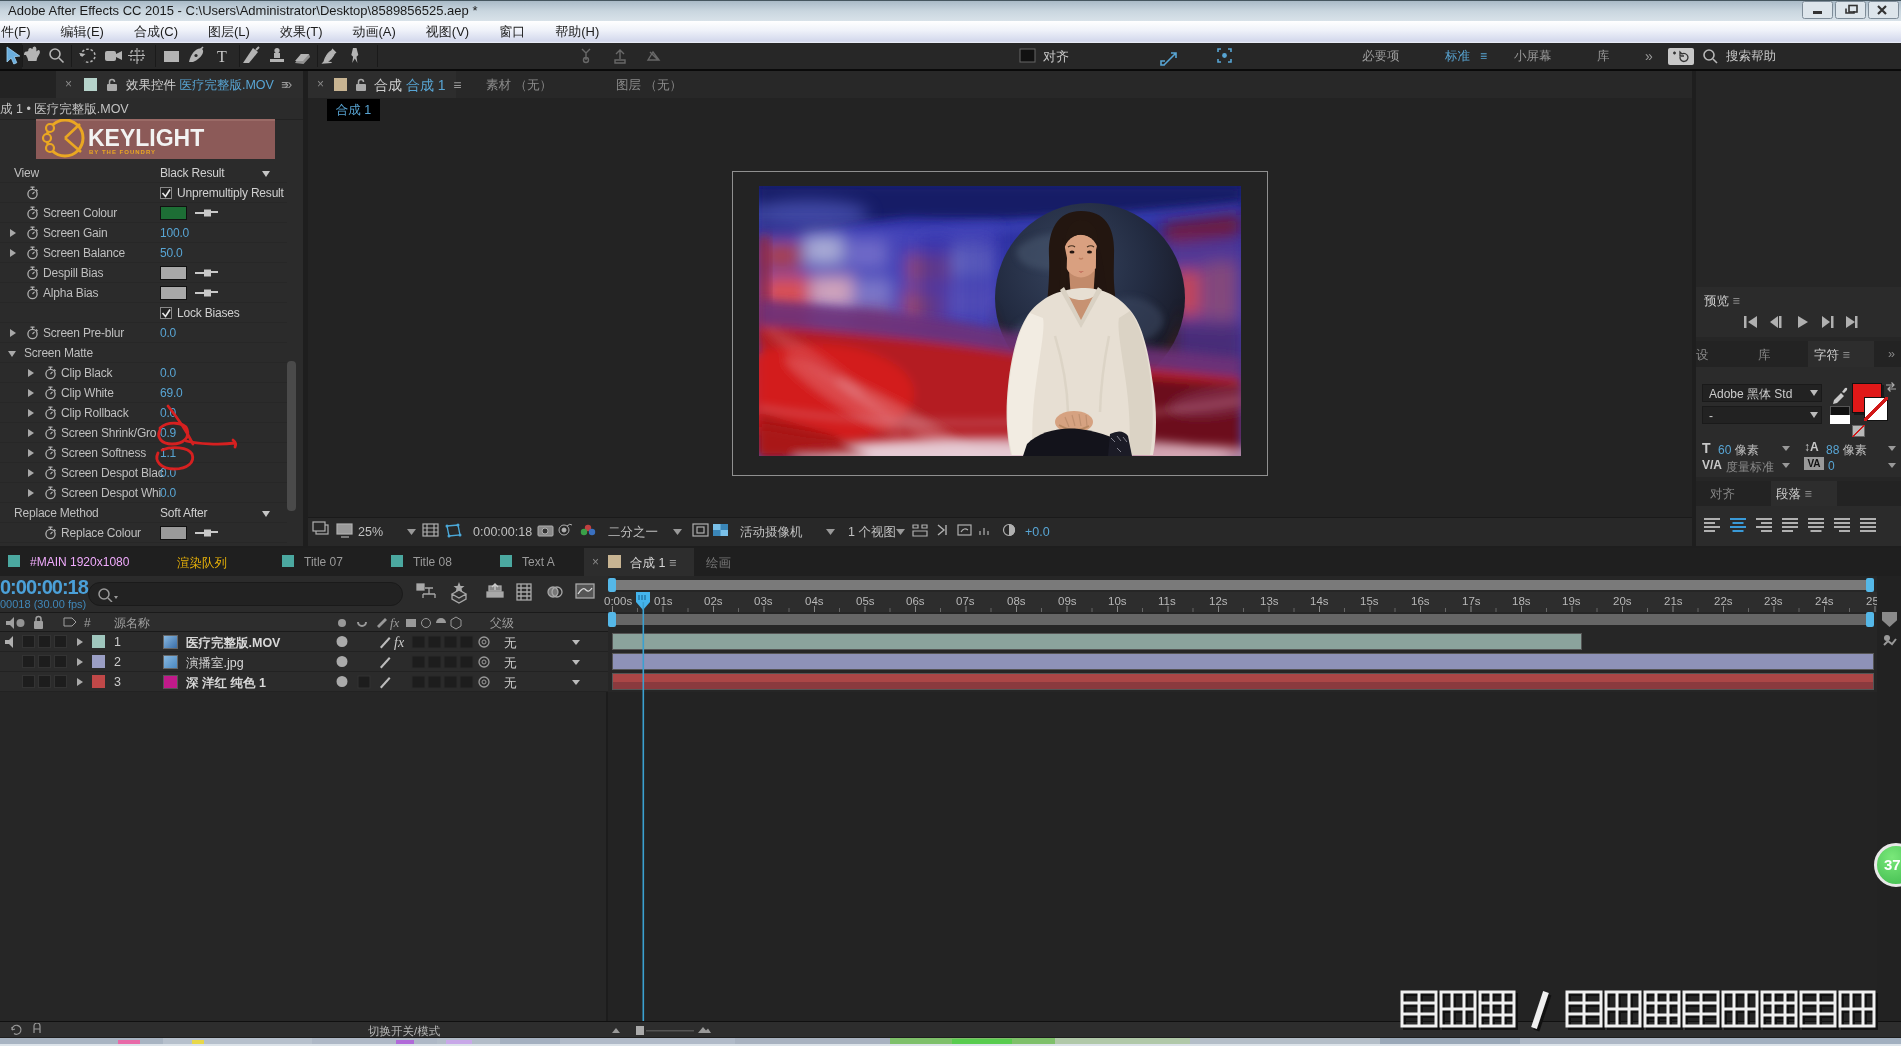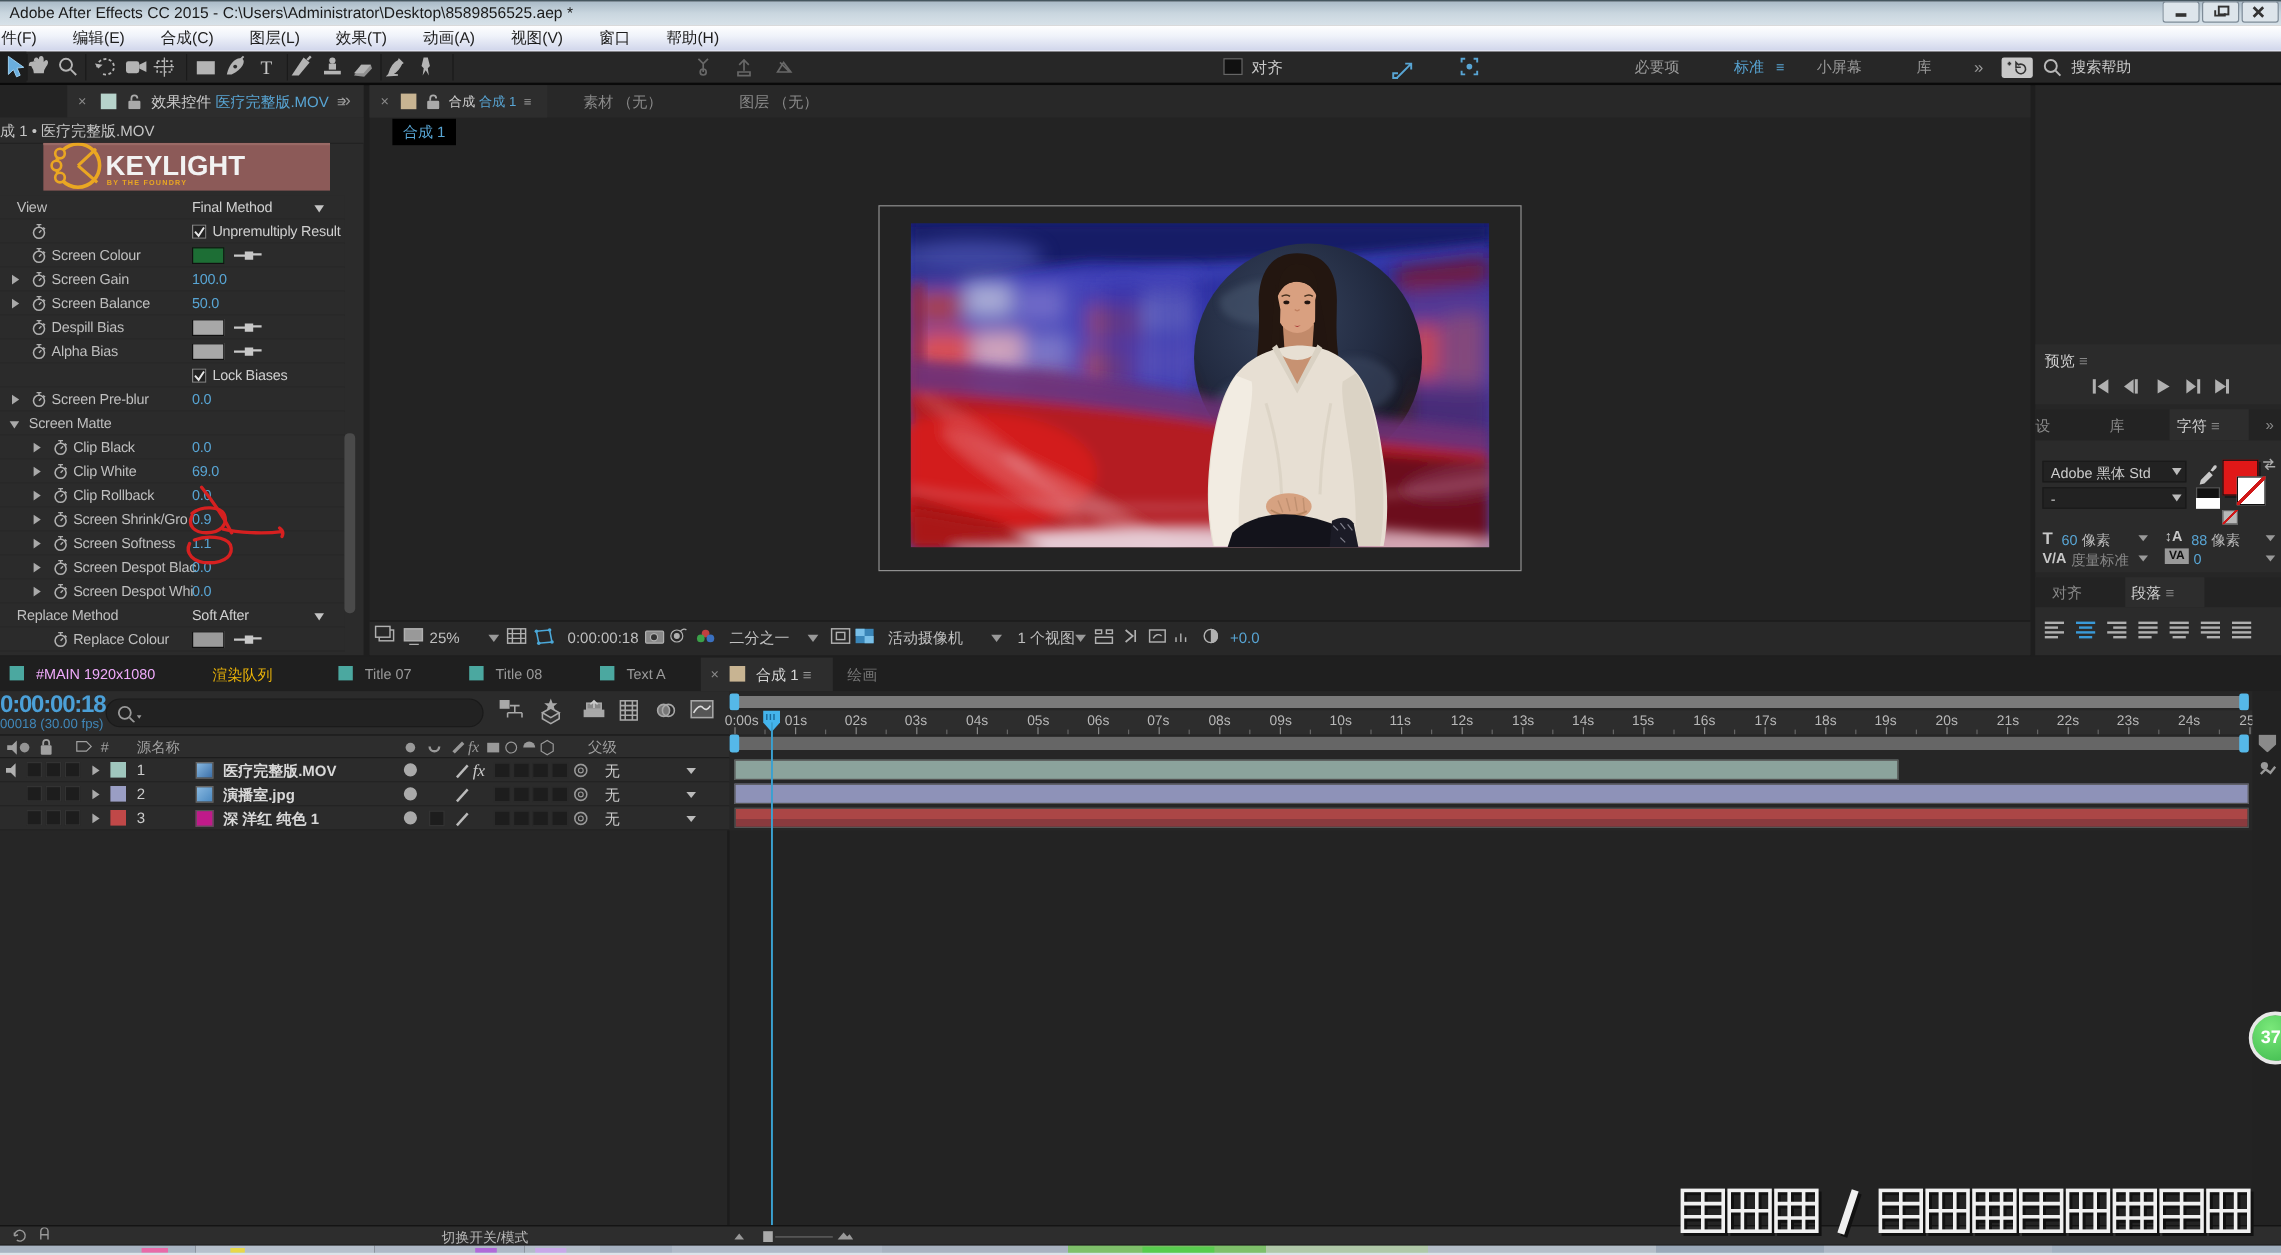--- a/index.html
+++ b/index.html
@@ -313,7 +313,7 @@
         <rect x="1" y="6" width="10" height="7" rx="1" fill="#aaa"></rect>
         <path d="M3.5 6 v-2 a2.5 2.5 0 0 1 5 0" fill="none" stroke="#aaa" stroke-width="1.5"></path>
       </svg>
-    <div class="abs" style="left:66px;top:6px;color:#cfcfcf;font-size:11px">合成 <span class="blue">合成 1</span> &nbsp;<span style="color:#9a9a9a">≡</span></div>
+    <div class="abs" style="left:66px;top:6px;color:#cfcfcf;font-size:14px">合成 <span class="blue">合成 1</span> &nbsp;<span style="color:#9a9a9a">≡</span></div>
     <div class="abs" style="left:178px;top:6px;color:#8a8a8a;font-size:12.5px">素材 （无）</div>
     <div class="abs" style="left:308px;top:6px;color:#8a8a8a;font-size:12.5px">图层 （无）</div>
   </div>

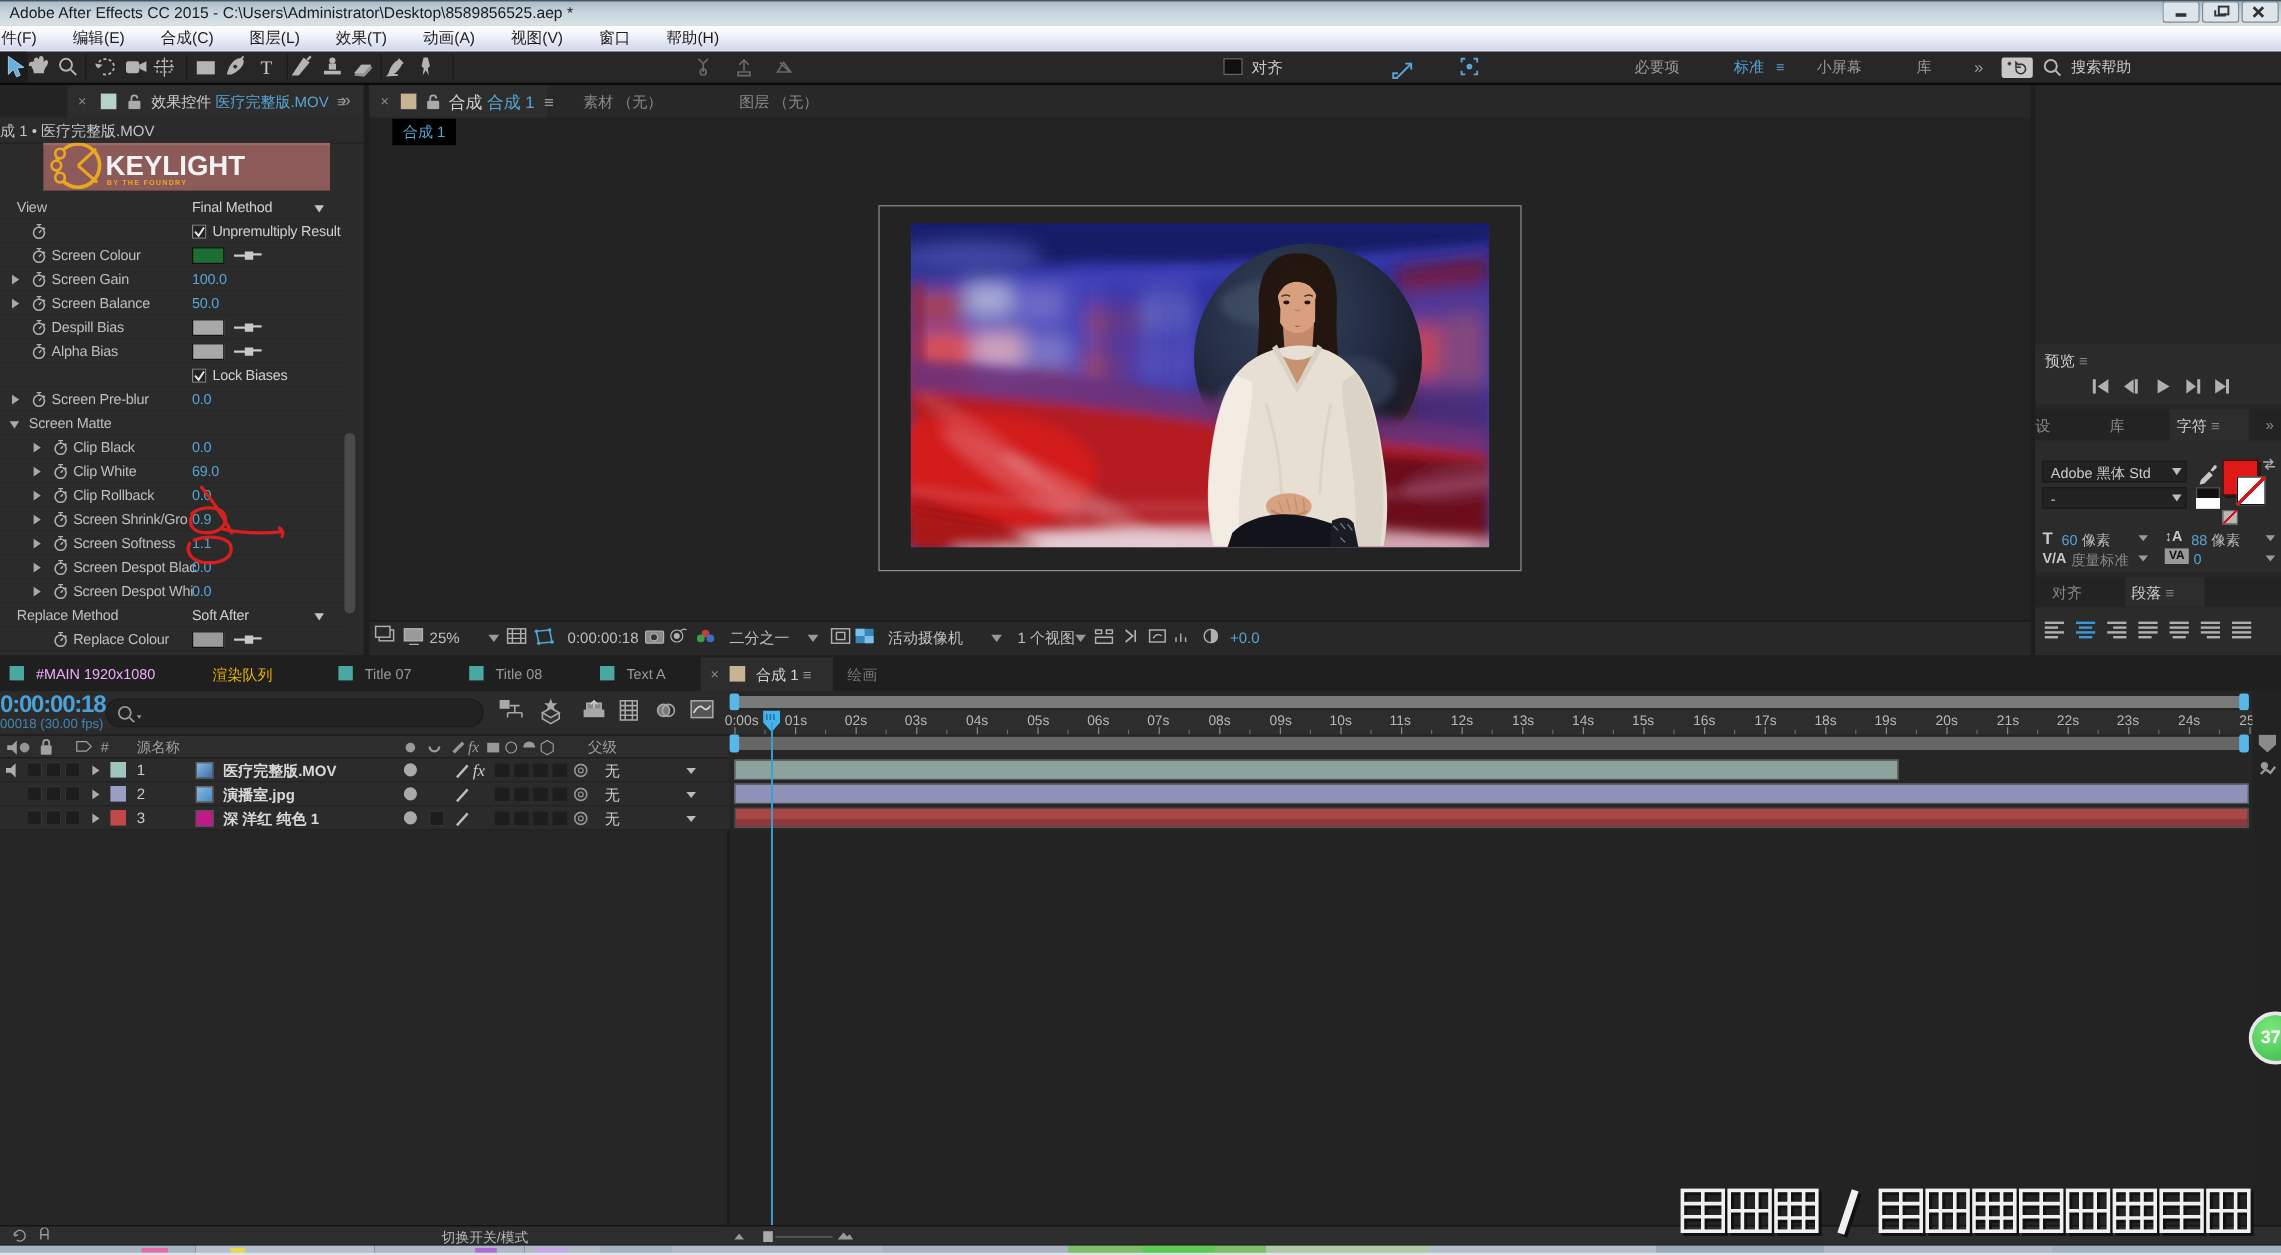--- a/index.html
+++ b/index.html
@@ -128,7 +128,7 @@
 
 <div class="row" style="top:92px">
       <div class="lbl" style="left:14px">View</div>
-      <div class="abs" style="left:160px;color:#d0d0d0">Final Method</div>
+      <div class="abs" style="left:160px;color:#d0d0d0">Black Result</div>
       <div class="ddt" style="left:262px"></div>
     </div>
 <div class="row" style="top:112px">

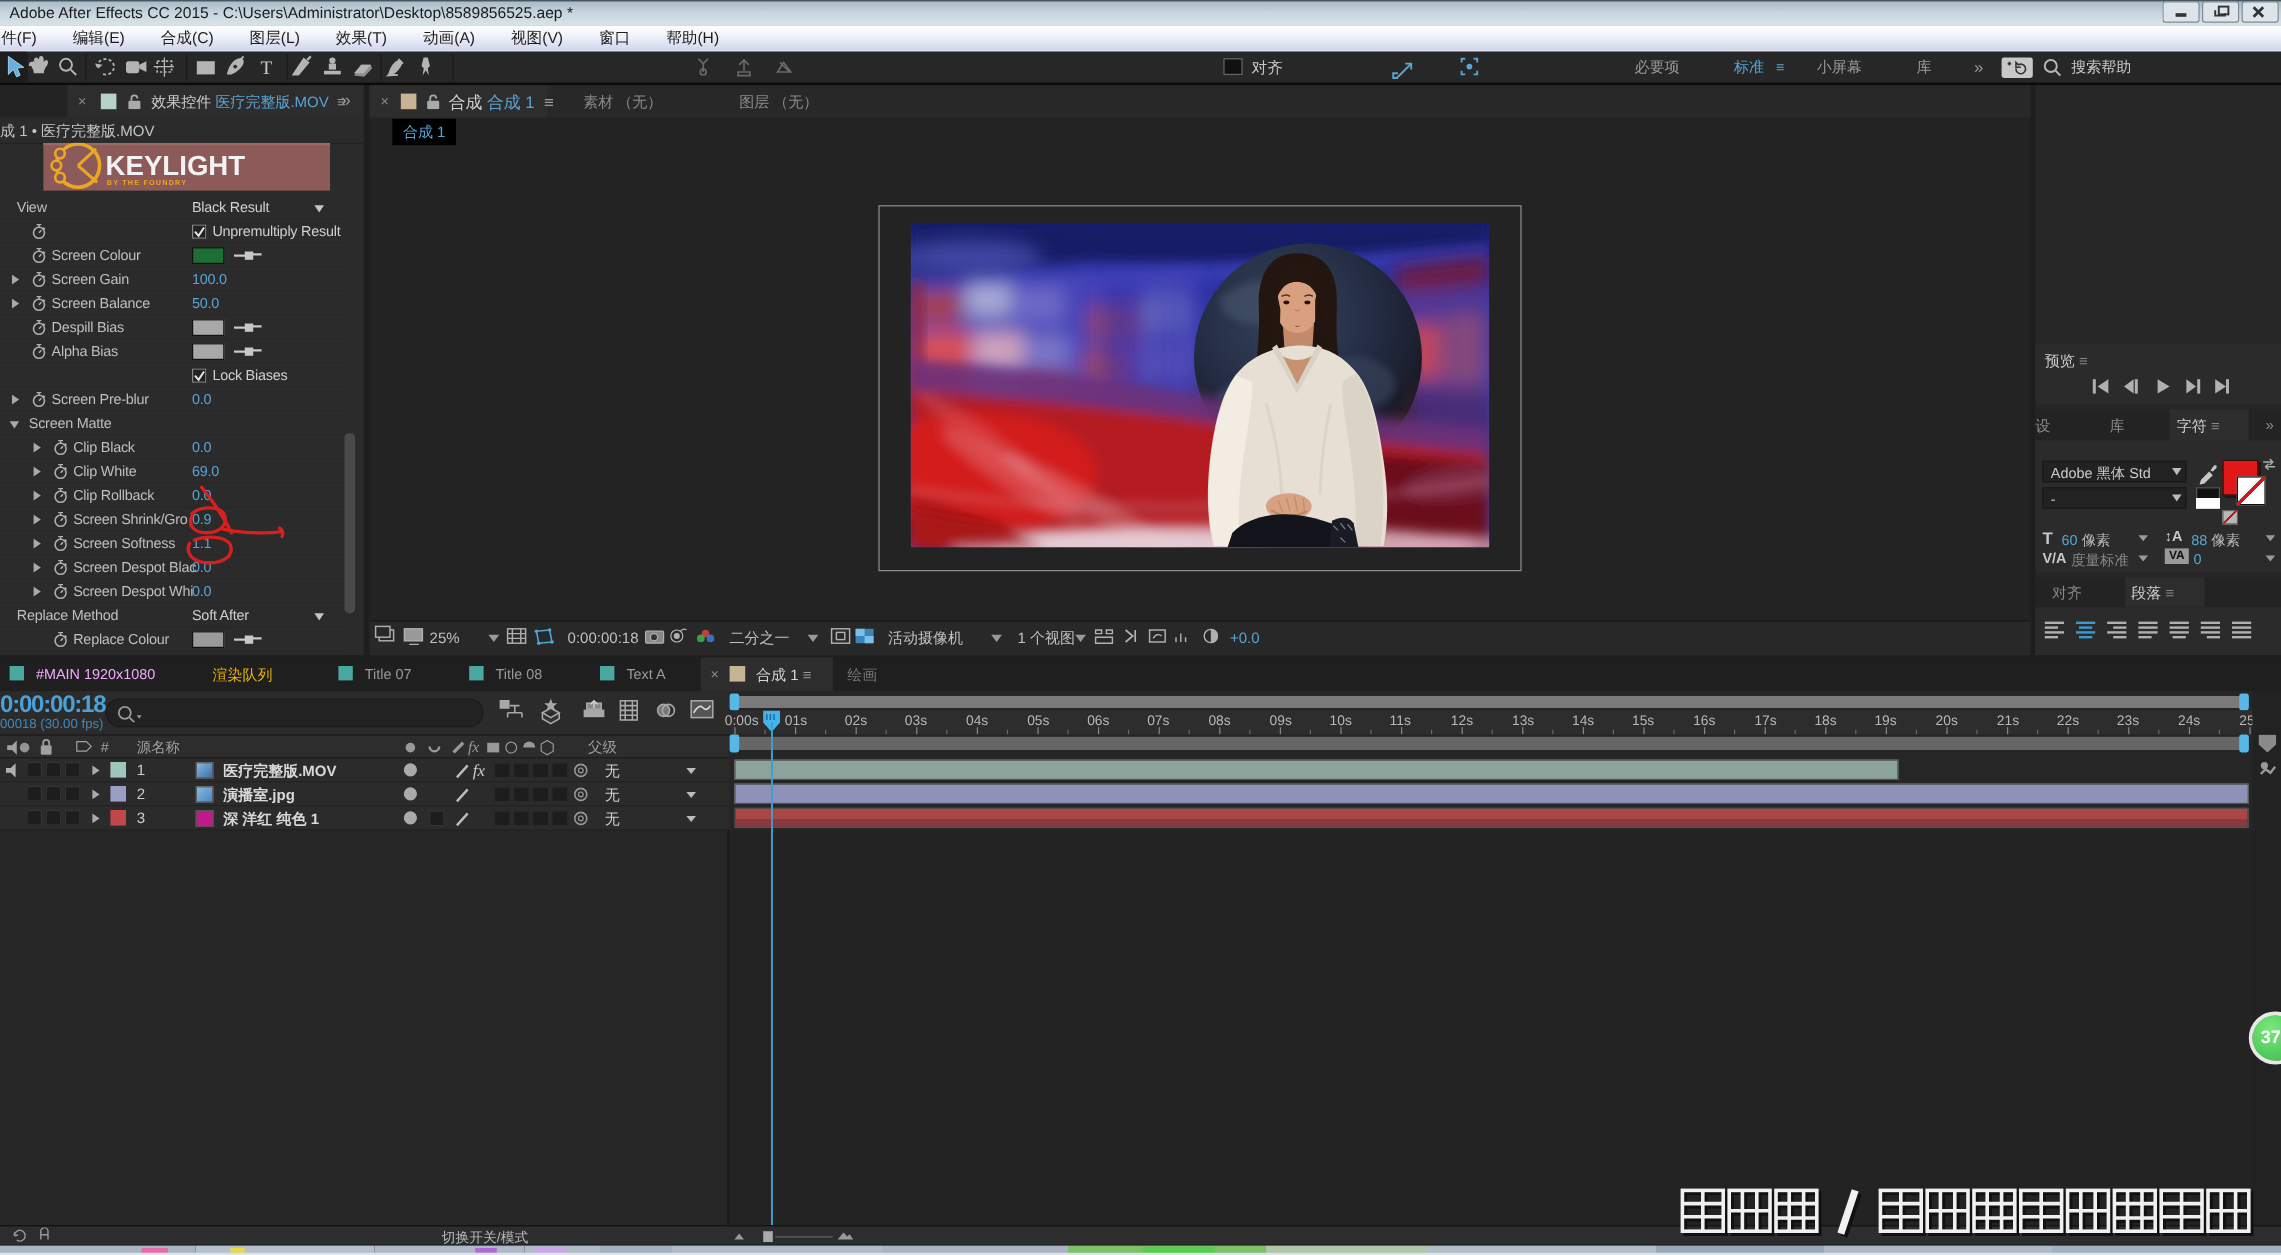--- a/index.html
+++ b/index.html
@@ -694,7 +694,7 @@
       <div class="abs" style="left:92px;top:3px;width:13px;height:13px;background:#9a9ec4"></div>
       <div class="abs" style="left:114px;top:3px;color:#ccc;font-size:12.5px">2</div>
       <div class="abs" style="left:163px;top:3px;width:15px;height:14px;background:linear-gradient(135deg,#88b8e0,#4a88c0);border:1px solid #666"></div>
-      <div class="abs" style="left:186px;top:3px;color:#d8d8d8;font-size:12.5px;font-weight:bold">演播室.jpg</div>
+      <div class="abs" style="left:186px;top:3px;color:#d8d8d8;font-size:12.5px;font-weight:normal">演播室.jpg</div>
       <svg class="abs" style="left:336px;top:2px" width="140" height="16" viewBox="0 0 140 16">
         <path d="M6 2 a5 5 0 1 1 0 11 a5 5 0 1 1 0 -11" fill="#aaa"></path>
         <path d="M44 13 l9 -10 l1.5 1.5 l-9 10 z" fill="#bbb"></path>

